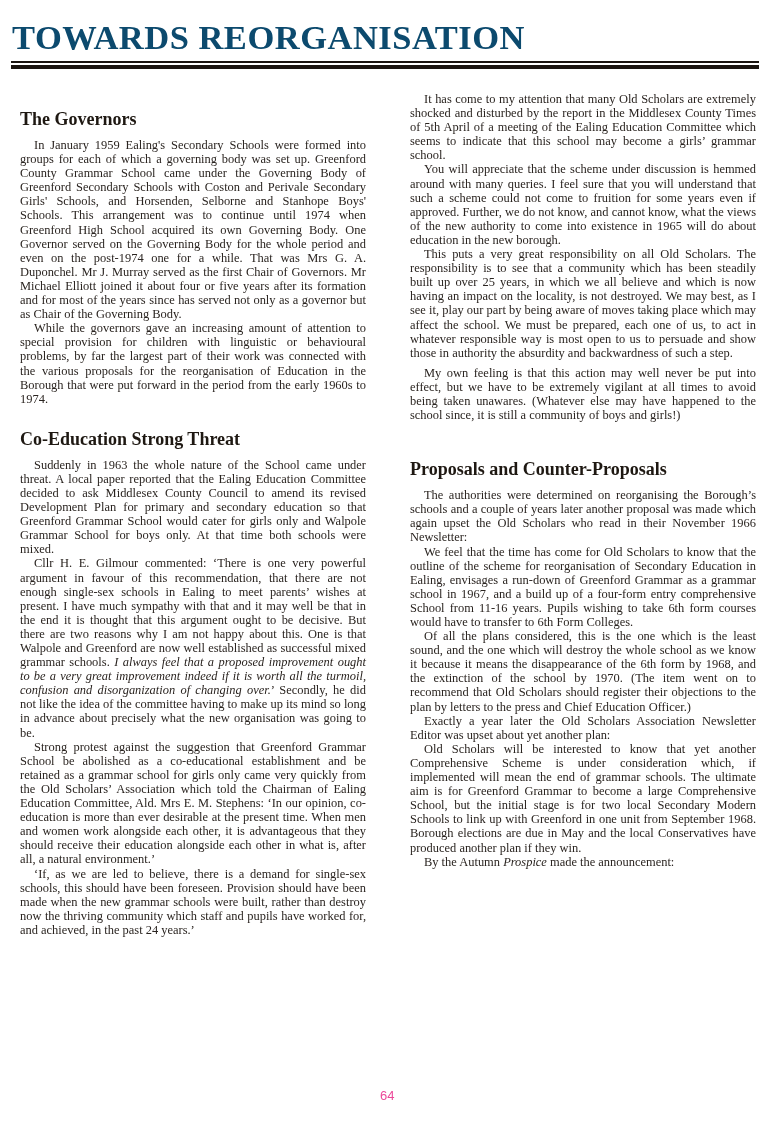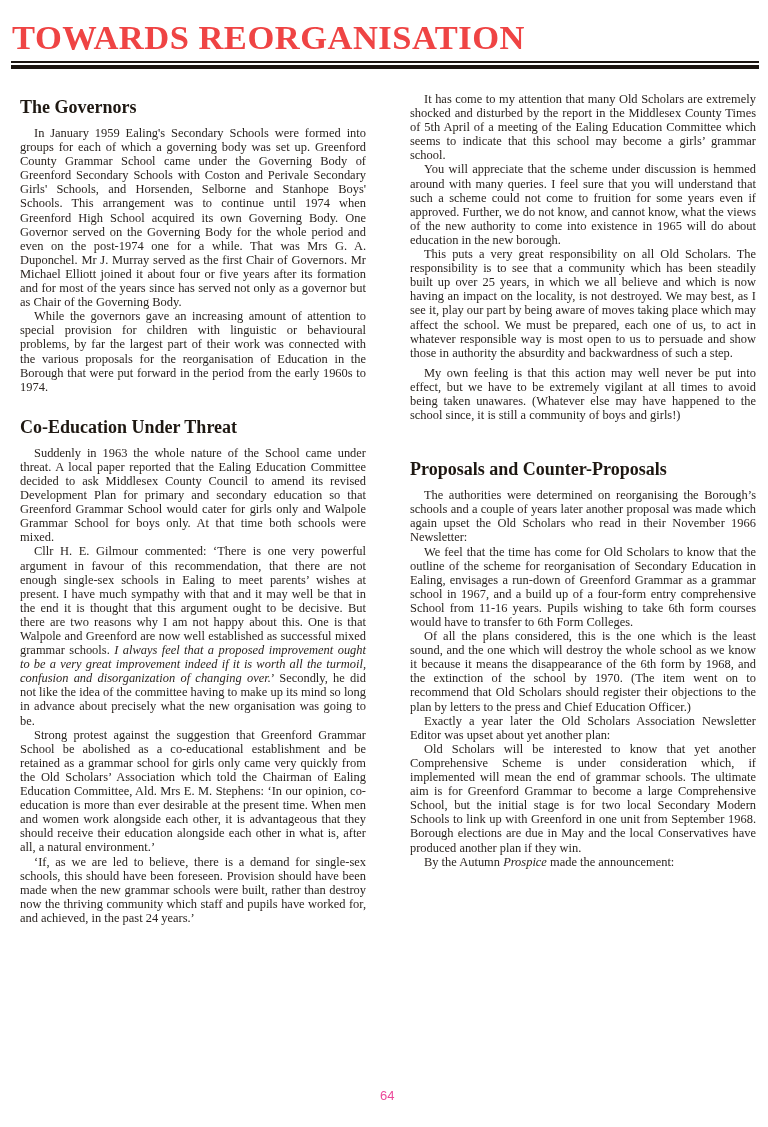--- a/index.html
+++ b/index.html
@@ -7,7 +7,7 @@
          font-family: "Liberation Serif", "DejaVu Serif", serif; color: #2a2420; }
   .title { position: absolute; left: 12px; top: 20px; margin: 0;
            font-family: "Liberation Serif", serif; font-weight: bold;
-           font-size: 34.5px; letter-spacing: 0.5px; color: #ef4444; line-height: 1; }
+           font-size: 34.5px; letter-spacing: 0.5px; color: #0c4a6e; line-height: 1; }
   .rule-thin { position: absolute; left: 11px; width: 748px; top: 61px; height: 2px; background: #1a140f; }
   .rule-thick { position: absolute; left: 11px; width: 748px; top: 65px; height: 4px; background: #1a140f; }
   .col { position: absolute; top: 92px; width: 346px; font-size: 12.45px; line-height: 14.1px; text-align: justify; }

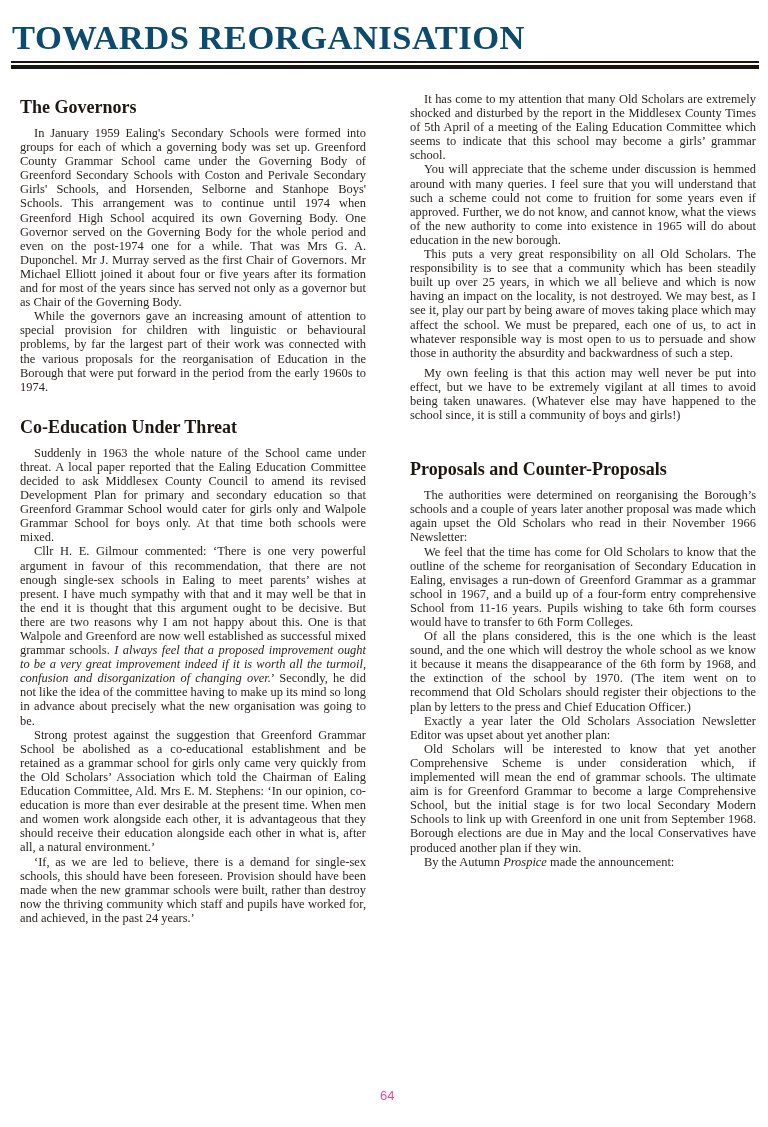--- a/index.html
+++ b/index.html
@@ -10,7 +10,7 @@
            font-size: 34.5px; letter-spacing: 0.5px; color: #0c4a6e; line-height: 1; }
   .rule-thin { position: absolute; left: 11px; width: 748px; top: 61px; height: 2px; background: #1a140f; }
   .rule-thick { position: absolute; left: 11px; width: 748px; top: 65px; height: 4px; background: #1a140f; }
-  .col { position: absolute; top: 92px; width: 346px; font-size: 12.45px; line-height: 14.1px; text-align: justify; }
+  .col { position: absolute; top: 104px; width: 346px; font-size: 12.45px; line-height: 14.1px; text-align: justify; }
   .col-left { left: 20px; }
   .col-right { left: 410px; top: 92px; }
   h2 { font-family: "Liberation Serif", serif; font-weight: bold; font-size: 18px; margin: 0; color: #1e1812; line-height: 22px; }

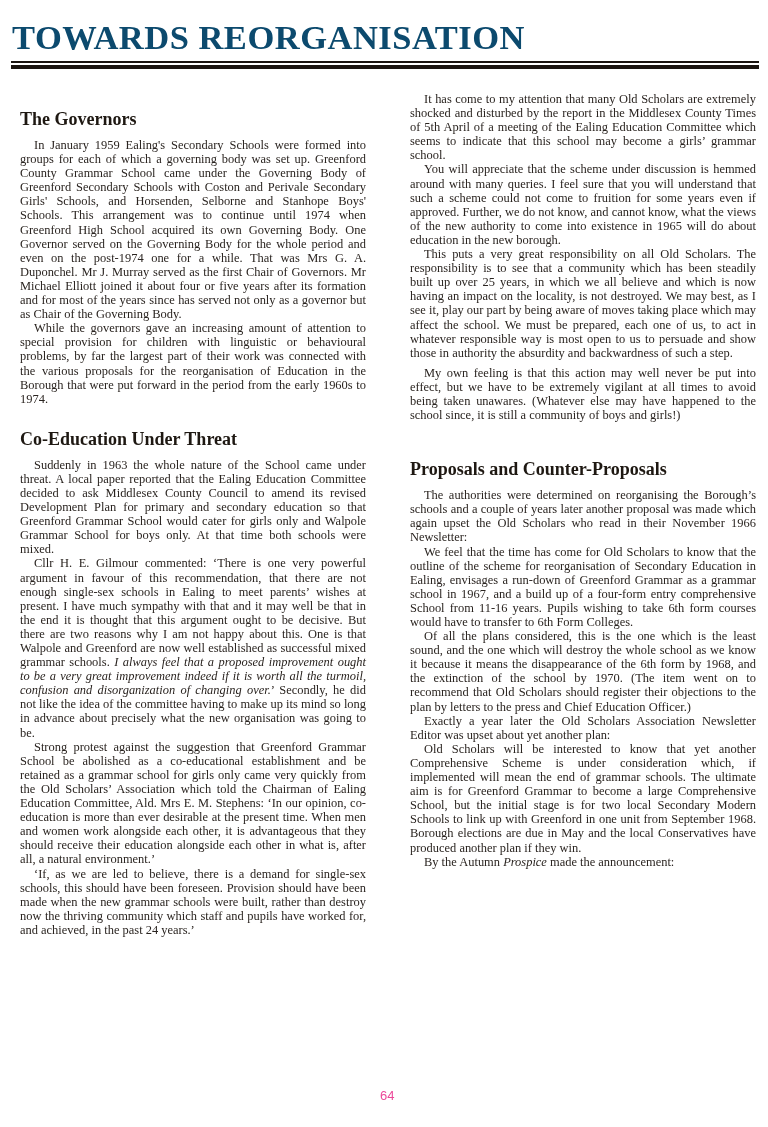--- a/index.html
+++ b/index.html
@@ -35,7 +35,7 @@
   <p>In January 1959 Ealing's Secondary Schools were formed into groups for each of which a governing body was set up. Greenford County Grammar School came under the Governing Body of Greenford Secondary Schools with Coston and Perivale Secondary Girls' Schools, and Horsenden, Selborne and Stanhope Boys' Schools. This arrangement was to continue until 1974 when Greenford High School acquired its own Governing Body. One Governor served on the Governing Body for the whole period and even on the post-1974 one for a while. That was Mrs G. A. Duponchel. Mr J. Murray served as the first Chair of Governors. Mr Michael Elliott joined it about four or five years after its formation and for most of the years since has served not only as a governor but as Chair of the Governing Body.</p>
   <p>While the governors gave an increasing amount of attention to special provision for children with linguistic or behavioural problems, by far the largest part of their work was connected with the various proposals for the reorganisation of Education in the Borough that were put forward in the period from the early 1960s to 1974.</p>
 
-  <h2 class="h-coed">Co-Education Under Threat</h2>
+  <h2 class="h-coed">Co-Education Strong Threat</h2>
   <p>Suddenly in 1963 the whole nature of the School came under threat. A local paper reported that the Ealing Education Committee decided to ask Middlesex County Council to amend its revised Development Plan for primary and secondary education so that Greenford Grammar School would cater for girls only and Walpole Grammar School for boys only. At that time both schools were mixed.</p>
   <p><span>Cllr H. E. Gilmour commented: ‘There is one very powerful argument in favour of this recommendation, that there are not enough single-sex schools in Ealing to meet parents’ wishes at present. I have much sympathy with that and it may well be that in the end it is thought that this argument ought to be decisive. But there are two reasons why I am not happy about this. One is that Walpole and Greenford are now well established as successful mixed grammar schools. </span><em>I always feel that a proposed improvement ought to be a very great improvement indeed if it is worth all the turmoil, confusion and disorganization of changing over.</em><span>’ Secondly, he did not like the idea of the committee having to make up its mind so long in advance about precisely what the new organisation was going to be.</span></p>
   <p>Strong protest against the suggestion that Greenford Grammar School be abolished as a co-educational establishment and be retained as a grammar school for girls only came very quickly from the Old Scholars’ Association which told the Chairman of Ealing Education Committee, Ald. Mrs E. M. Stephens: ‘In our opinion, co-education is more than ever desirable at the present time. When men and women work alongside each other, it is advantageous that they should receive their education alongside each other in what is, after all, a natural environment.’</p>

